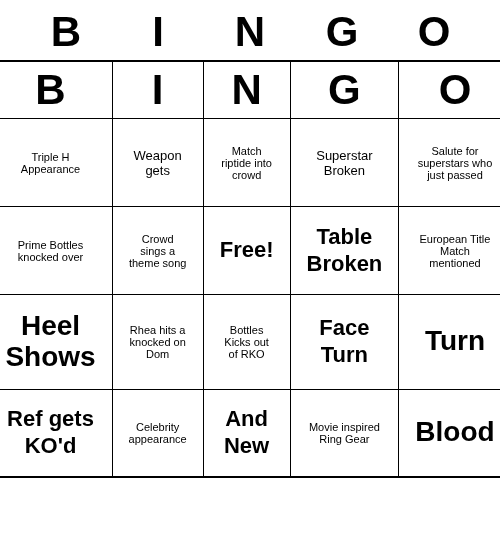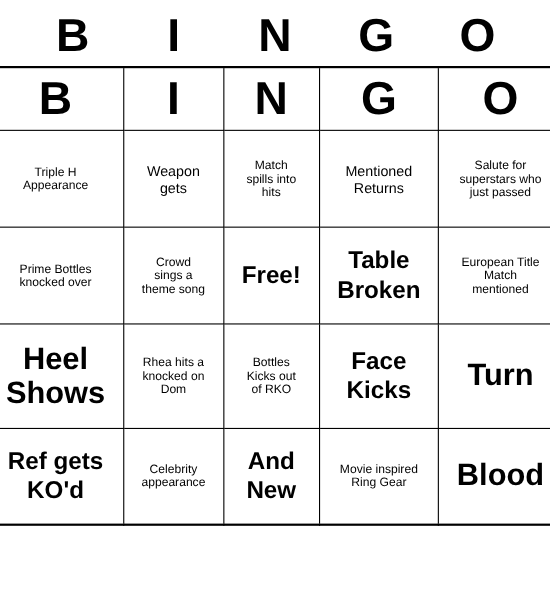--- a/index.html
+++ b/index.html
@@ -83,7 +83,7 @@
   <tr>
         <td class="cell-small">Triple H Appearance</td>
         <td class="cell-medium">Weapon gets</td>
-        <td class="cell-small">Match spills into hits</td>
+        <td class="cell-small">Match riptide into crowd</td>
         <td class="cell-medium">Mentioned Returns</td>
         <td class="cell-small">Salute for superstars who just passed</td>
       </tr>

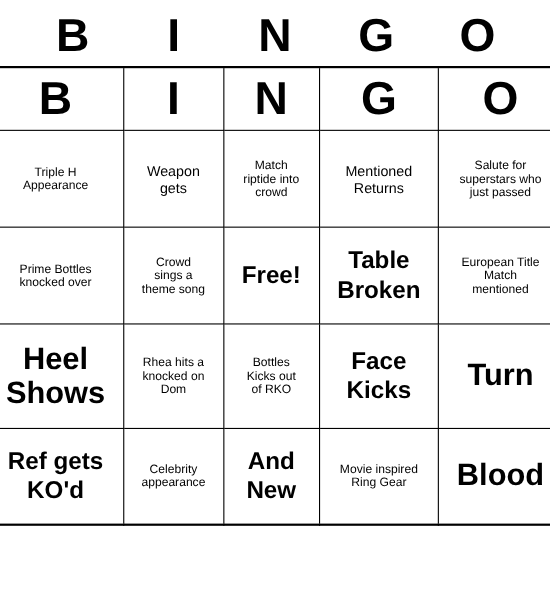--- a/index.html
+++ b/index.html
@@ -84,7 +84,7 @@
         <td class="cell-small">Triple H Appearance</td>
         <td class="cell-medium">Weapon gets</td>
         <td class="cell-small">Match riptide into crowd</td>
-        <td class="cell-medium">Mentioned Returns</td>
+        <td class="cell-medium">Superstar Broken</td>
         <td class="cell-small">Salute for superstars who just passed</td>
       </tr>
       <tr>

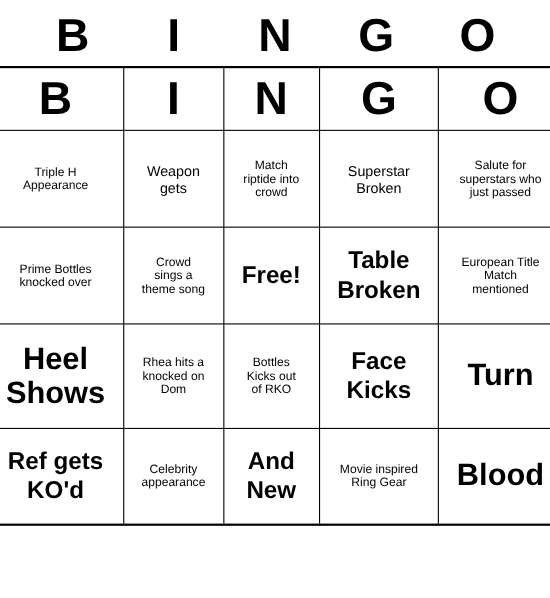--- a/index.html
+++ b/index.html
@@ -98,7 +98,7 @@
         <td class="cell-xlarge">Heel Shows</td>
         <td class="cell-small">Rhea hits a knocked on Dom</td>
         <td class="cell-small">Bottles Kicks out of RKO</td>
-        <td class="cell-large">Face Kicks</td>
+        <td class="cell-large">Face Turn</td>
         <td class="cell-xlarge">Turn</td>
       </tr>
       <tr>

